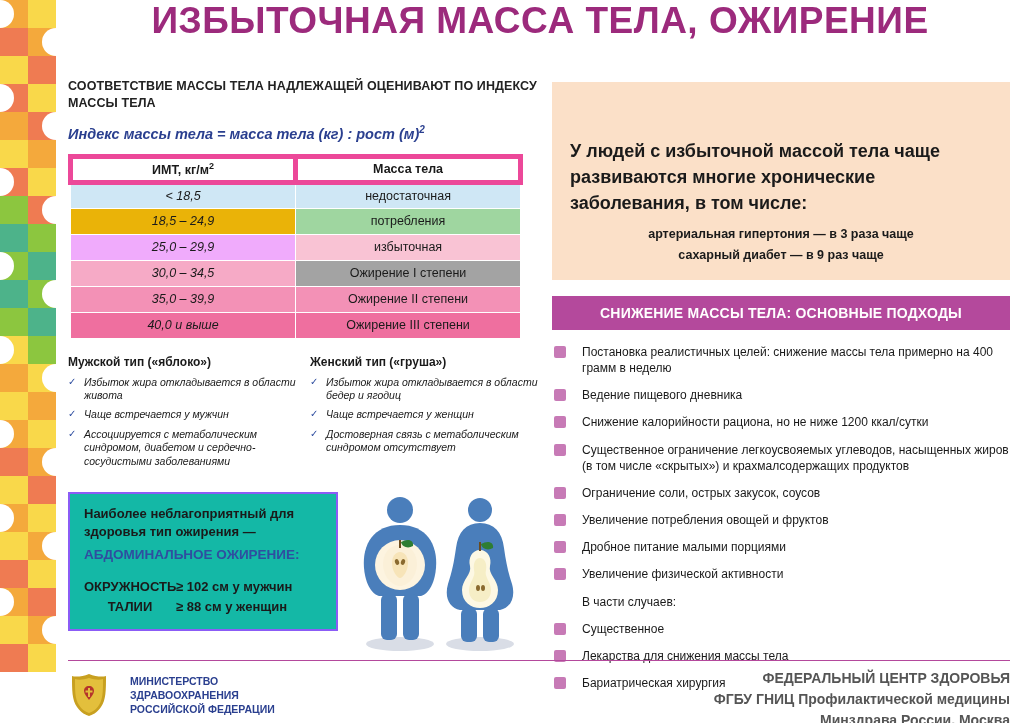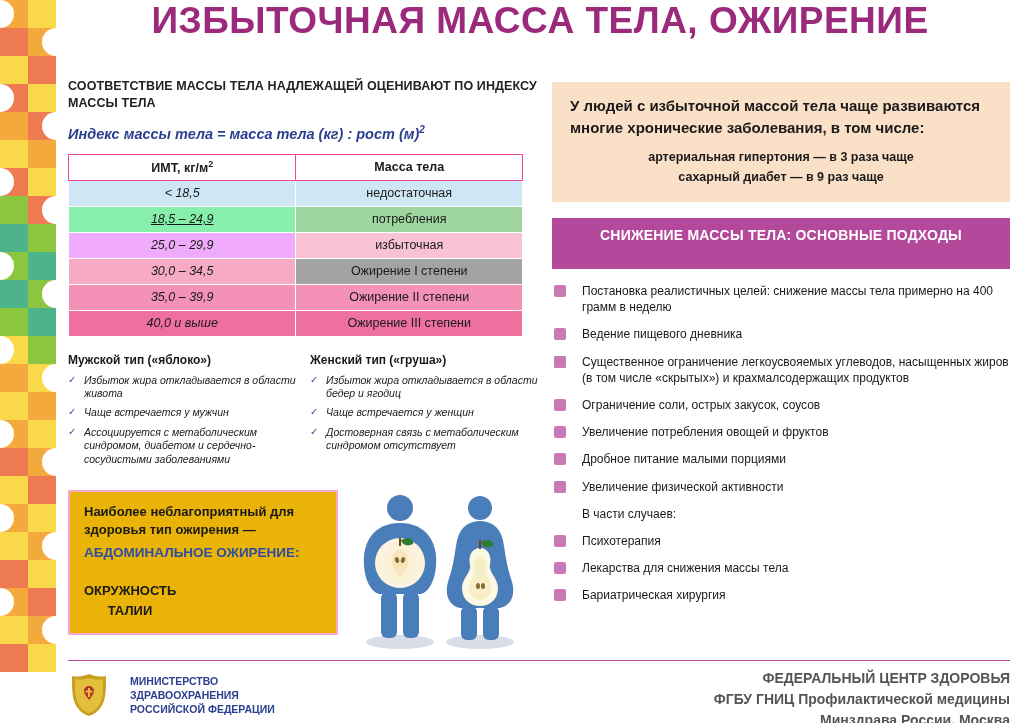--- a/index.html
+++ b/index.html
@@ -85,7 +85,7 @@
   .note-box {
     background:#fbe0c8; padding:13px 18px 15px 18px;
   }
-  .note-p { font-size:15px; font-weight:bold; color:#1a1a1a; line-height:1.45; }
+  .note-p { font-size:18px; font-weight:bold; color:#1a1a1a; line-height:1.45;margin-top:43px; }
   .note-c { font-size:12.5px; font-weight:bold; color:#1a1a1a; text-align:center; line-height:1.5; margin-top:9px;}
 
   .purple-head {

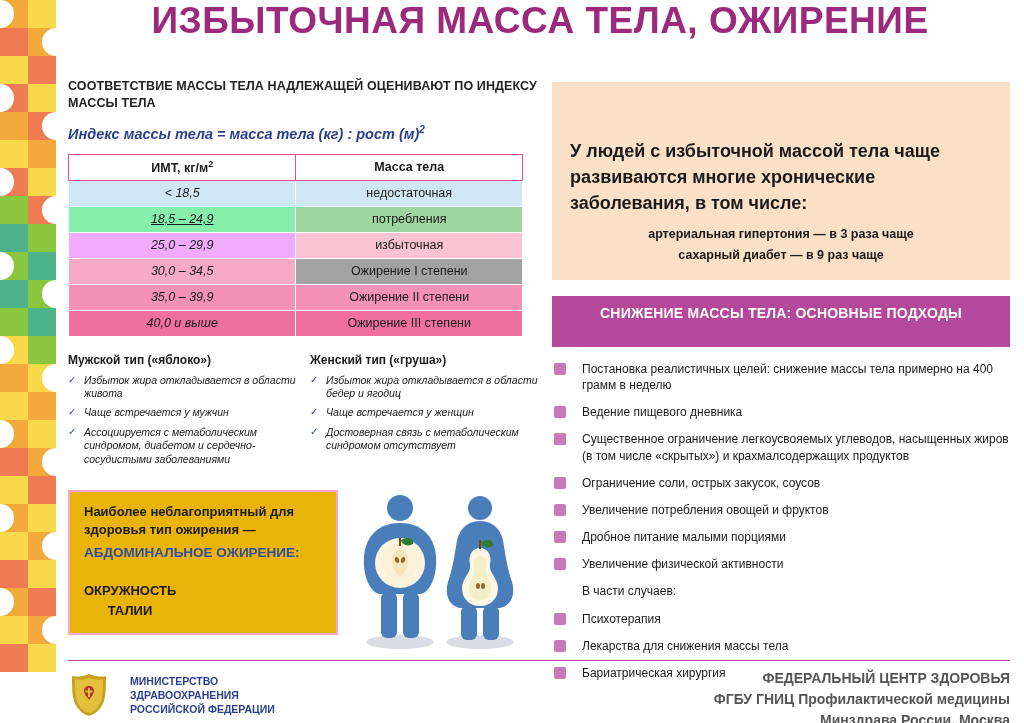--- a/index.html
+++ b/index.html
@@ -48,7 +48,7 @@
     height:26px; text-align:center; font-size:12.5px; color:#1a1a1a;
   }
   table.bmi thead th {
-    background:#ffffff; border:1px solid #ec4899; font-weight:bold; font-size:12.5px;
+    background:#ffffff; border:5px solid #ec4899; font-weight:bold; font-size:12.5px;
   }
   table.bmi thead th sup { font-size:9px; }
   table.bmi td.val { font-style:italic; width:228px; }

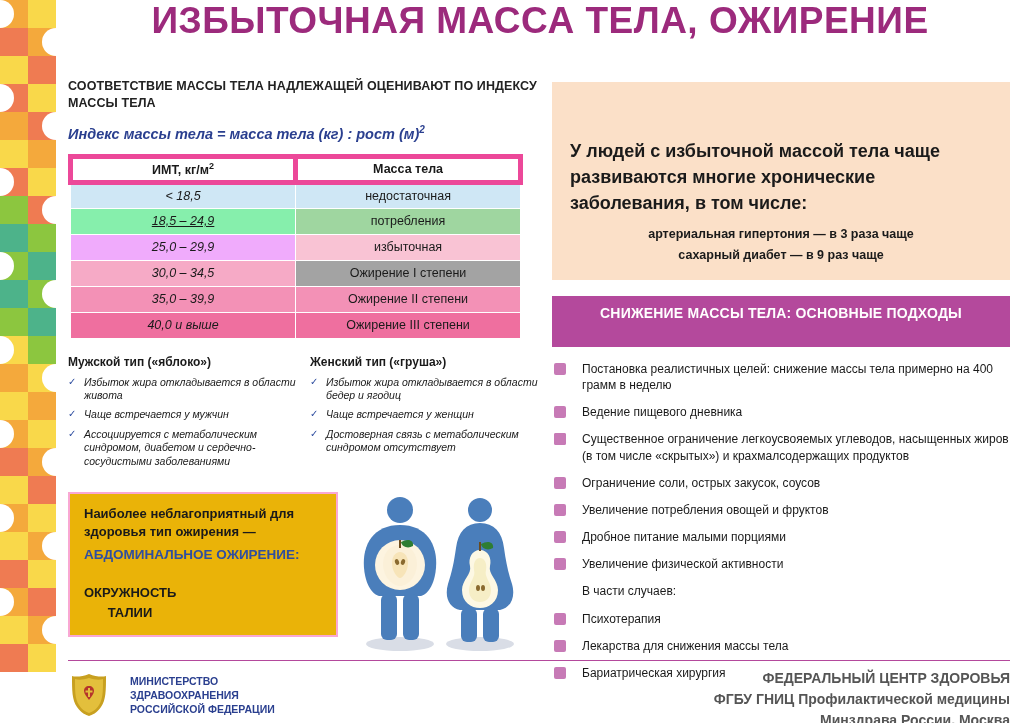--- a/index.html
+++ b/index.html
@@ -218,7 +218,7 @@
         <td class="cat" style="background: rgb(207, 231, 245);">недостаточная</td>
       </tr>
       <tr>
-        <td class="val" style="background: #86efac; text-decoration: underline;">18,5 – 24,9</td>
+        <td class="val" style="background: #eab308;">18,5 – 24,9</td>
         <td class="cat" style="background: rgb(159, 214, 160);">потребления</td>
       </tr>
       <tr>

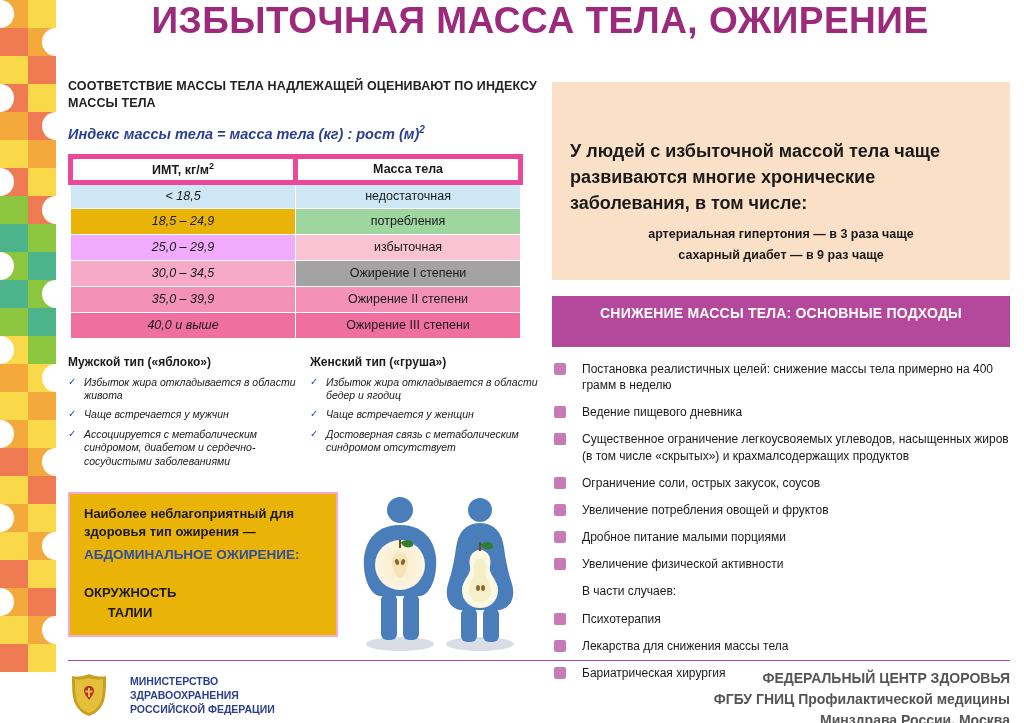--- a/index.html
+++ b/index.html
@@ -90,7 +90,7 @@
 
   .purple-head {
     margin-top:16px; background:#b4499c; color:#ffffff;
-    font-size:14px; font-weight:bold; padding:9px 0 26px 0; text-align:center;
+    font-size:14px; font-weight:bold; padding:9px 0 9px 0; text-align:center;
     letter-spacing:0.2px;
   }
   ul.approaches { list-style:none; margin:14px 0 0 0; padding:0; }

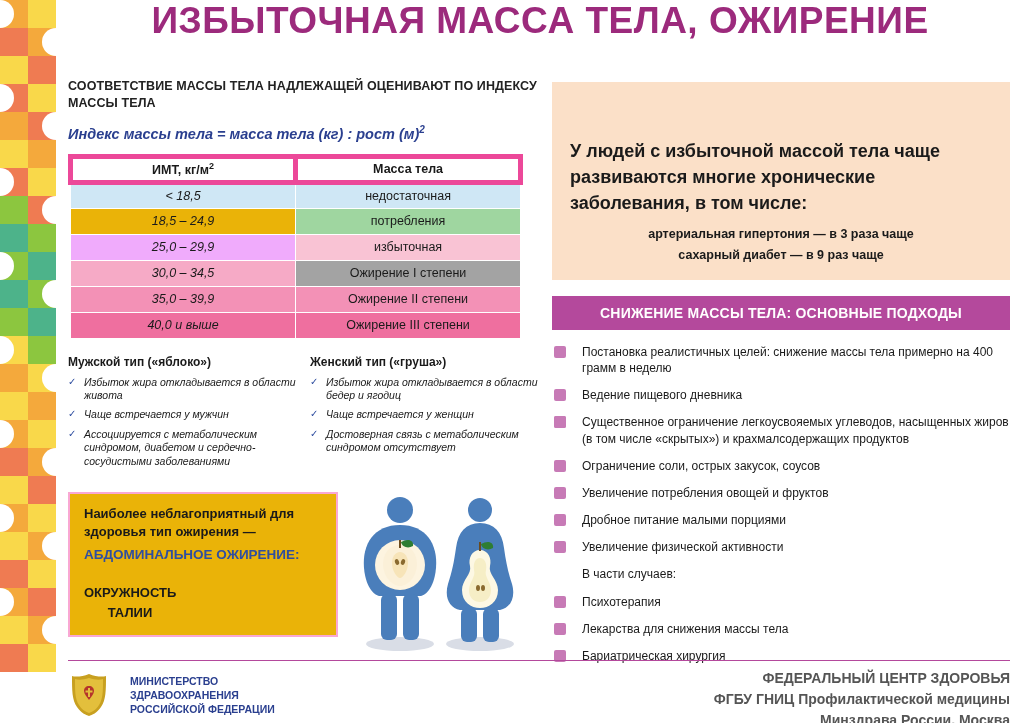--- a/index.html
+++ b/index.html
@@ -324,7 +324,7 @@
   <ul class="approaches">
     <li><span class="bullet"></span><span>Постановка реалистичных целей: снижение массы тела примерно на 400 грамм в неделю</span></li>
     <li><span class="bullet"></span><span>Ведение пищевого дневника</span></li>
-    <li><span class="bullet"></span></li>
+    <li><span class="bullet"></span><span>Снижение калорийности рациона, но не ниже 1200 ккал/сутки</span></li>
     <li><span class="bullet"></span><span>Существенное ограничение легкоусвояемых углеводов, насыщенных жиров (в том числе «скрытых») и крахмалсодержащих продуктов</span></li>
     <li><span class="bullet"></span><span>Ограничение соли, острых закусок, соусов</span></li>
     <li><span class="bullet"></span><span>Увеличение потребления овощей и фруктов</span></li>

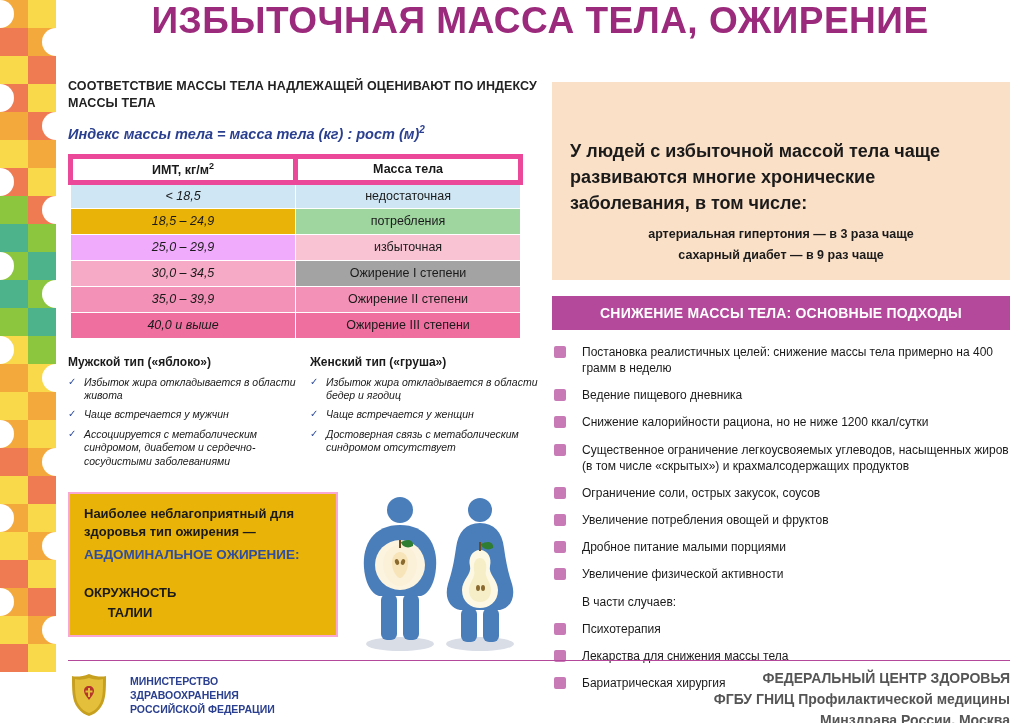--- a/index.html
+++ b/index.html
@@ -70,8 +70,8 @@
   
   .bottom-area { display:flex; margin-top:18px; gap:16px; align-items:flex-start; }
   .abd-box {
-    width:270px; border:2px solid #f9a8d4; padding:11px 12px 13px 14px;
-    background:#eab308;
+    width:270px; border:2px solid #8b5cf6; padding:11px 12px 13px 14px;
+    background:#14b8a6;
   }
   .abd-l1 { font-size:13px; font-weight:bold; color:#1a1a1a; line-height:1.35; }
   .abd-l2 { font-size:13.5px; font-weight:bold; color:#2f4ea0; margin-top:7px; }

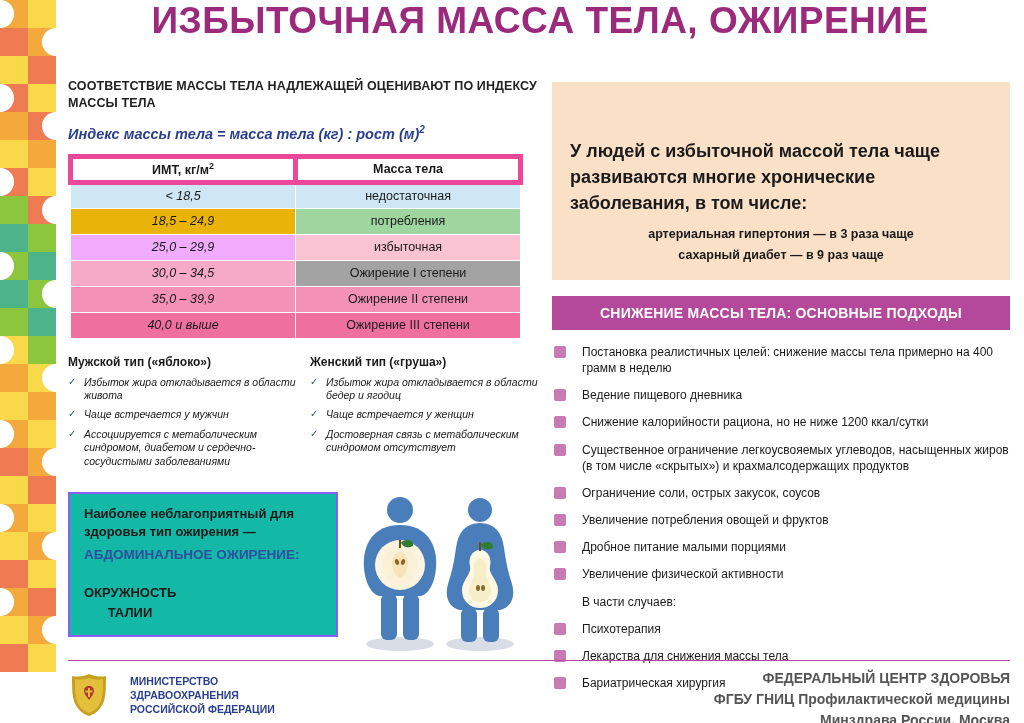--- a/index.html
+++ b/index.html
@@ -75,7 +75,7 @@
   }
   .abd-l1 { font-size:13px; font-weight:bold; color:#1a1a1a; line-height:1.35; }
   .abd-l2 { font-size:13.5px; font-weight:bold; color:#2f4ea0; margin-top:7px; }
-  .abd-rows { display:flex; margin-top:21px;align-items:flex-end; }
+  .abd-rows { display:flex; margin-top:15px;align-items:flex-end; }
   .abd-label { font-size:13px; font-weight:bold; color:#1a1a1a; line-height:1.5; width:92px; text-align:center;}
   .abd-vals { font-size:13px; font-weight:bold; color:#1a1a1a; line-height:1.5; }
 

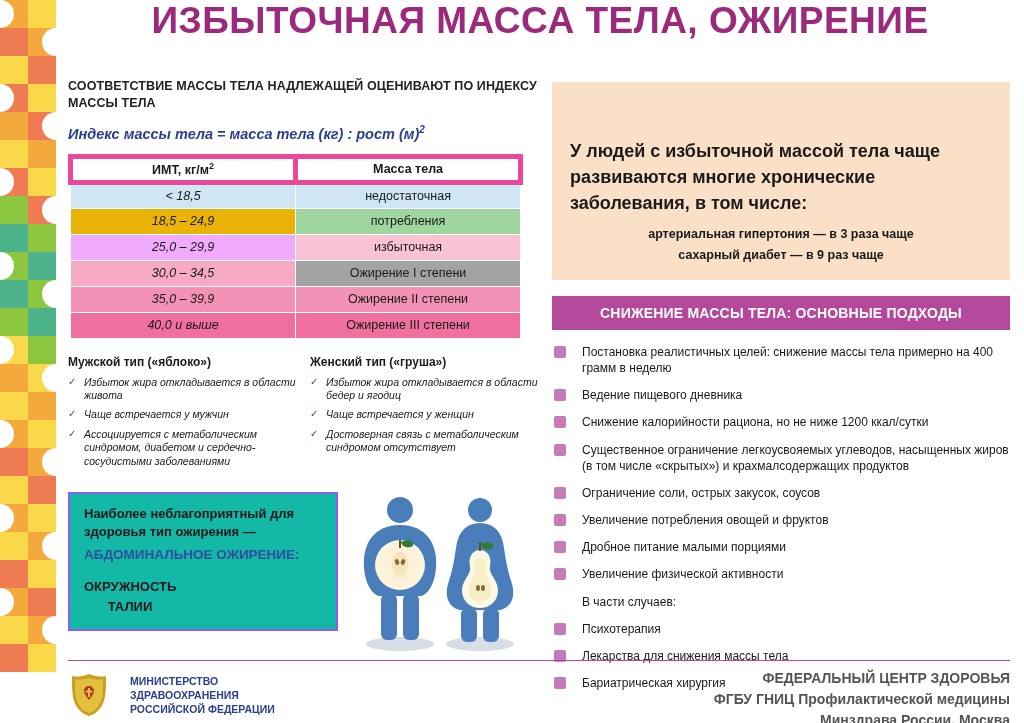--- a/index.html
+++ b/index.html
@@ -265,6 +265,10 @@
       <div class="abd-l2">АБДОМИНАЛЬНОЕ ОЖИРЕНИЕ:</div>
       <div class="abd-rows">
         <div class="abd-label">ОКРУЖНОСТЬ ТАЛИИ</div>
+        <div class="abd-vals">
+          <div>≥ 102 см у мужчин</div>
+          <div>≥ 88 см у женщин</div>
+        </div>
       </div>
     </div>
 

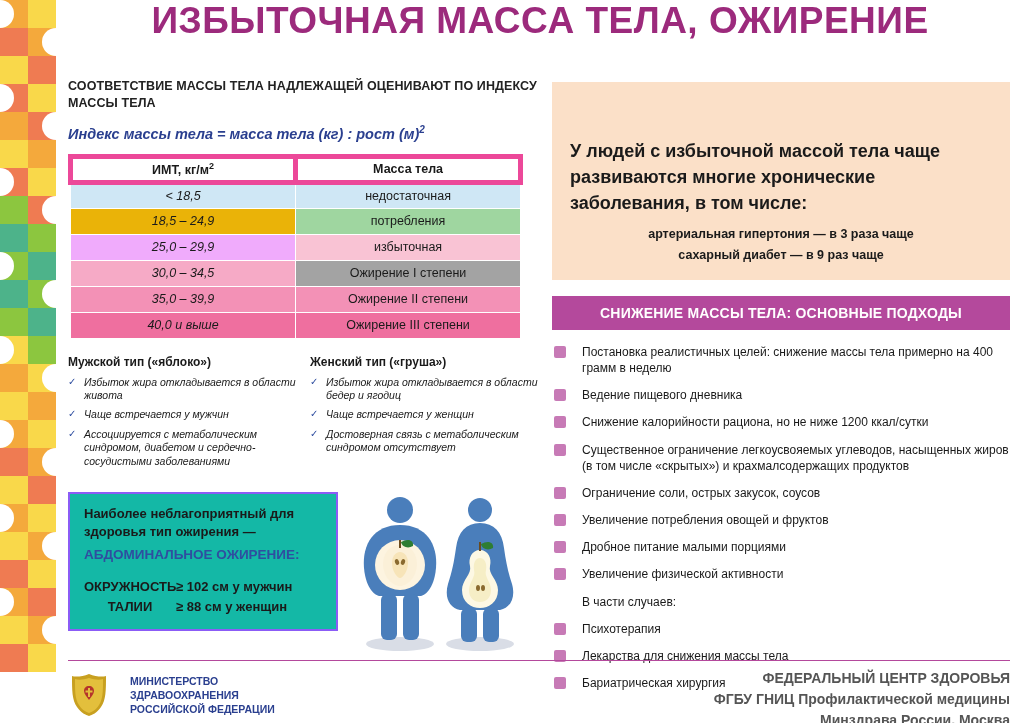--- a/index.html
+++ b/index.html
@@ -335,7 +335,7 @@
     <li><span class="bullet"></span><span>Дробное питание малыми порциями</span></li>
     <li><span class="bullet"></span><span>Увеличение физической активности</span></li>
     <li class="nobullet"><span>В части случаев:</span></li>
-    <li><span class="bullet"></span><span>Психотерапия</span></li>
+    <li><span class="bullet"></span><span>Существенное</span></li>
     <li><span class="bullet"></span><span>Лекарства для снижения массы тела</span></li>
     <li><span class="bullet"></span><span>Бариатрическая хирургия</span></li>
   </ul>

